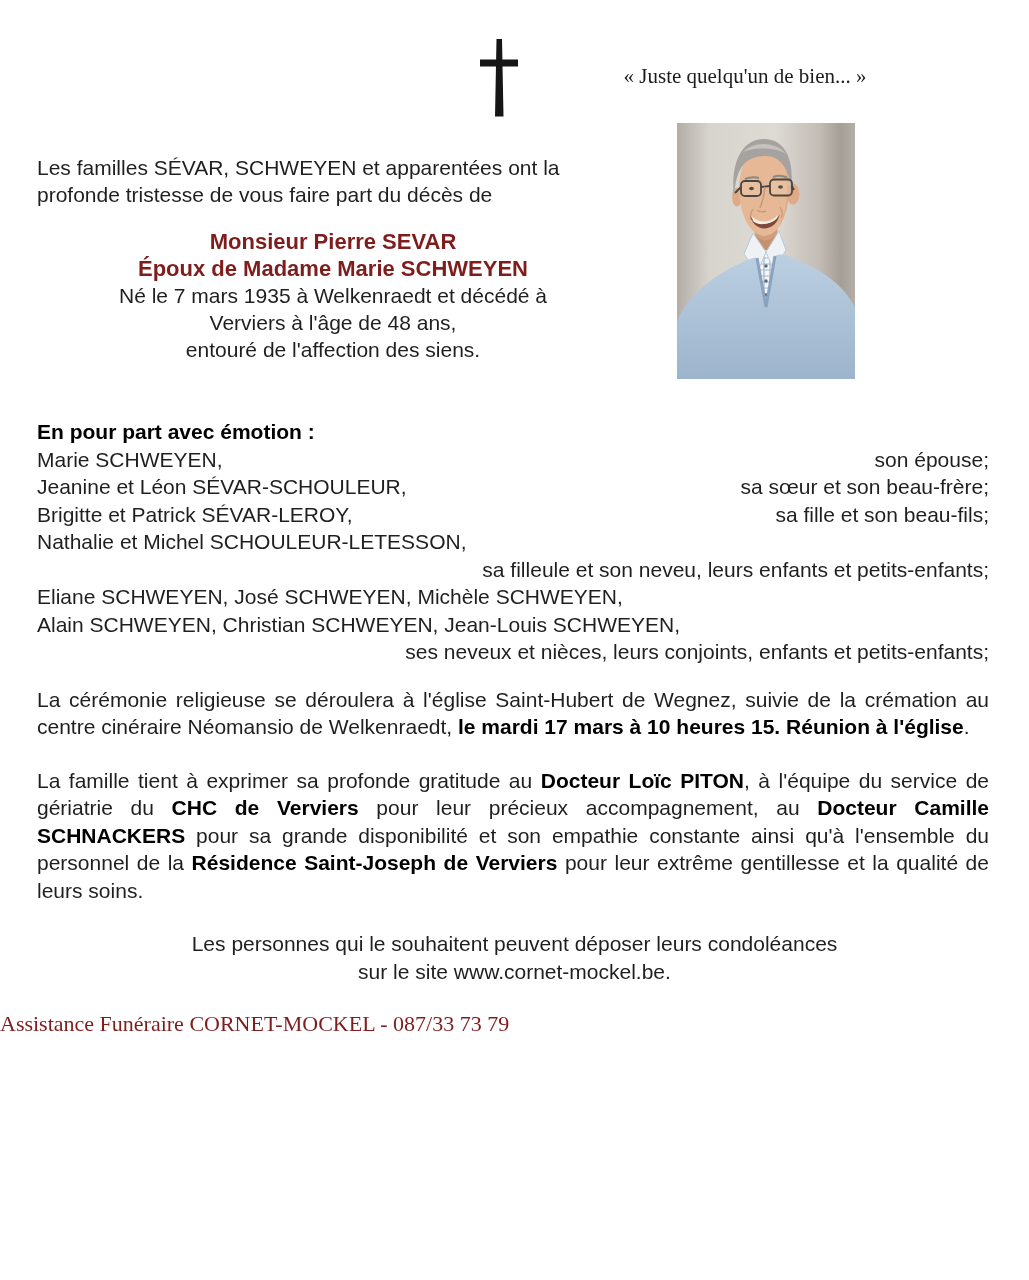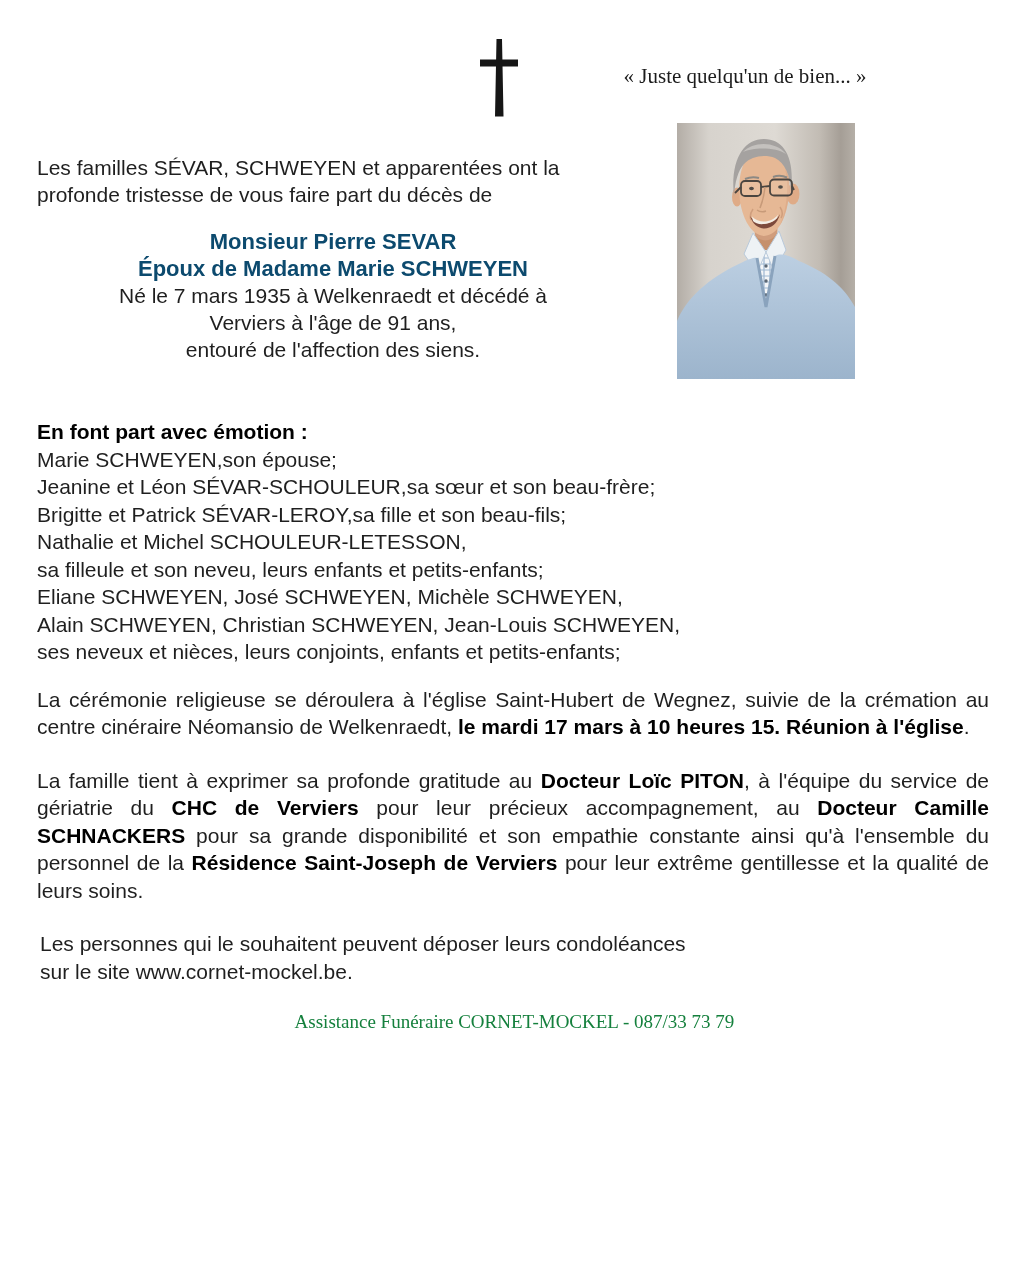--- a/index.html
+++ b/index.html
@@ -27,7 +27,7 @@
     position: absolute; left: 27px; top: 228px; width: 612px;
     text-align: center; line-height: 27px; font-size: 21px;
   }
-  .name-block .title-line { font-weight: bold; font-size: 22px; color: #0c4a6e; }
+  .name-block .title-line { font-weight: bold; font-size: 22px; color: #7f1d1d; }
   .photo-frame { position: absolute; left: 677px; top: 123px; width: 178px; height: 256px; }
 
   

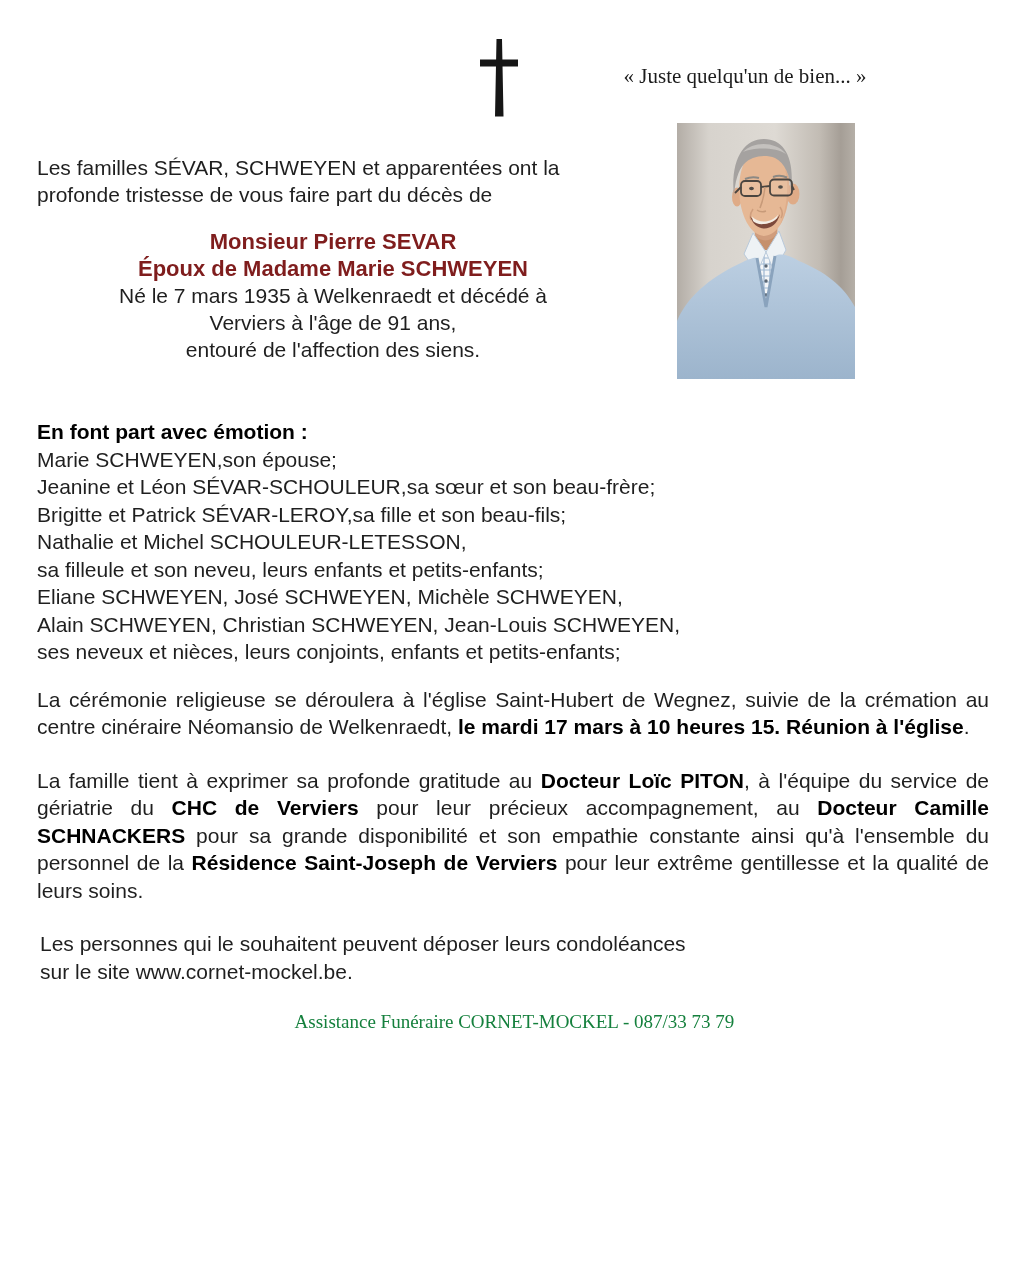--- a/index.html
+++ b/index.html
@@ -67,7 +67,7 @@
     <div class="title-line">Monsieur Pierre SEVAR</div>
     <div class="title-line">Époux de Madame Marie SCHWEYEN</div>
     <div>Né le 7 mars 1935 à Welkenraedt et décédé à</div>
-    <div>Verviers à l'âge de 91 ans,</div>
+    <div>Verviers à l'âge de 48 ans,</div>
     <div>entouré de l'affection des siens.</div>
   </div>
 

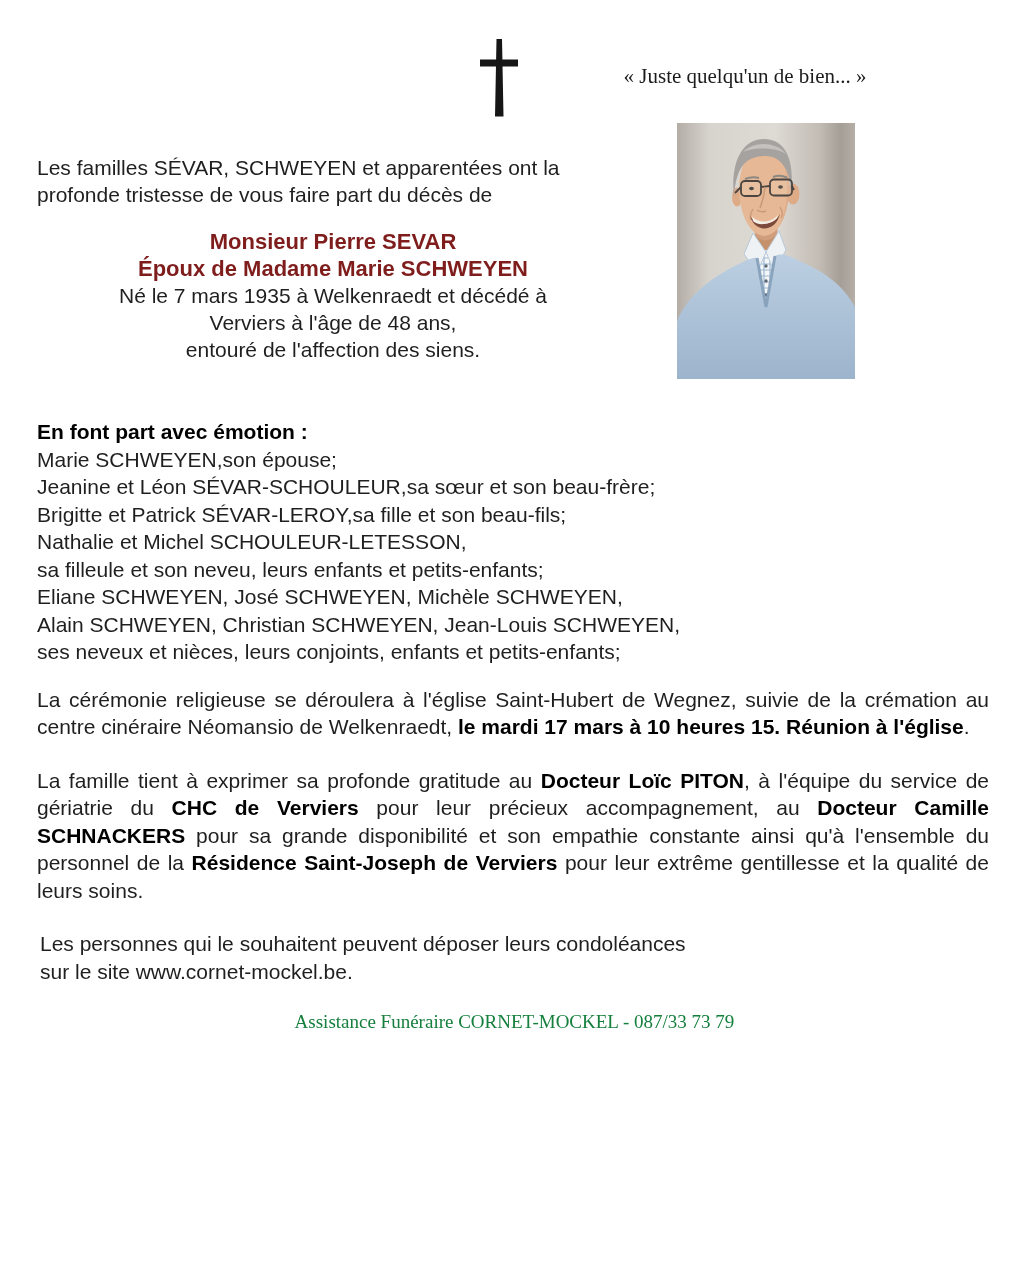--- a/index.html
+++ b/index.html
@@ -126,7 +126,7 @@
 </div>
 
 <div class="family">
-  <div class="family-heading">En font part avec émotion :</div>
+  <div class="family-heading">En pour part avec émotion :</div>
   <div class="family-row">
     <span>Marie SCHWEYEN,</span>
     <span class="rel">son épouse;</span>

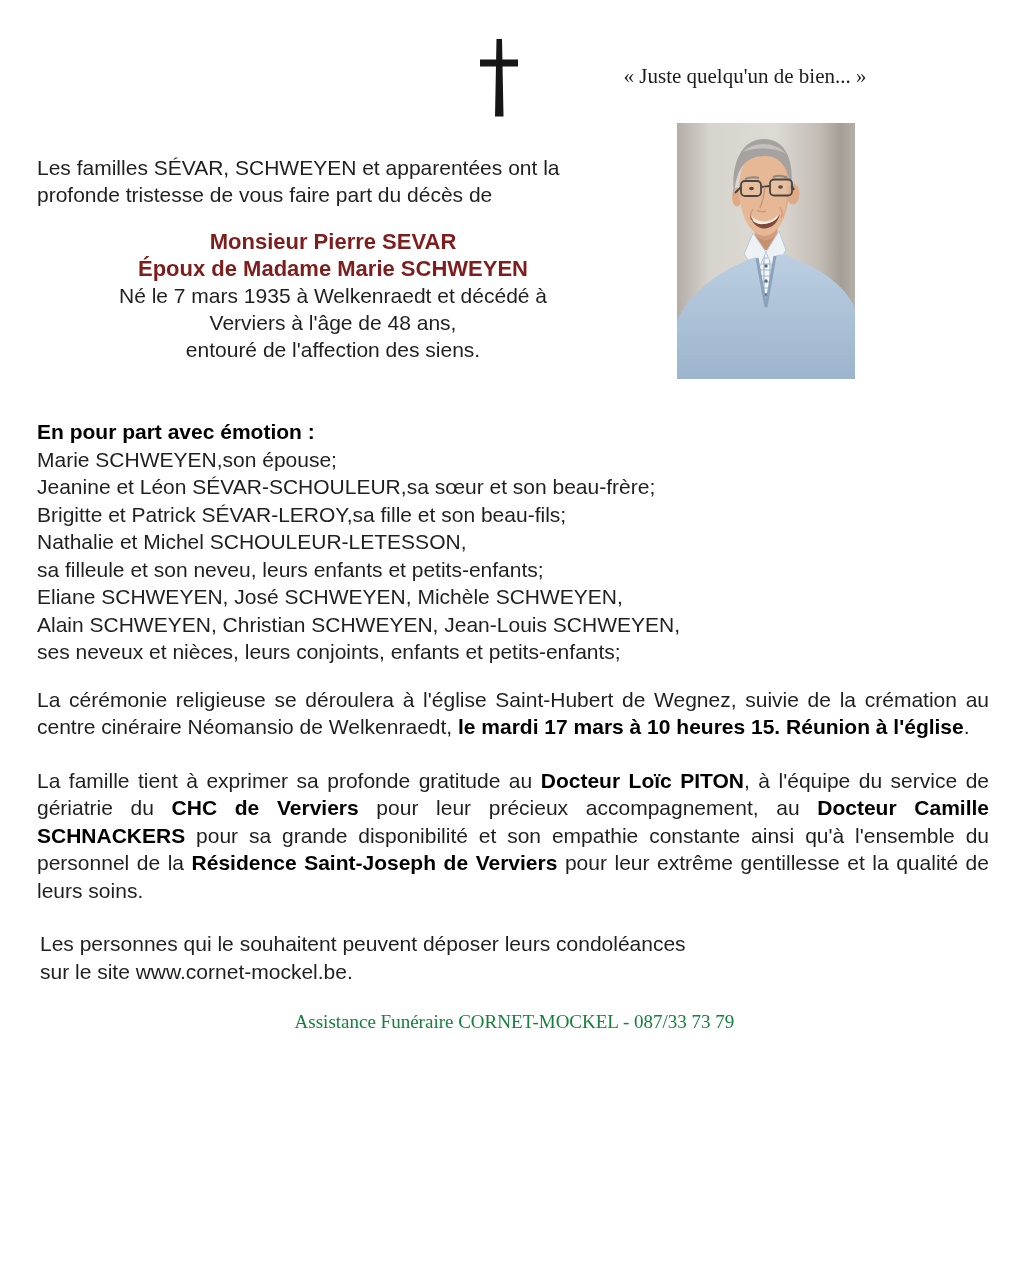--- a/index.html
+++ b/index.html
@@ -34,7 +34,7 @@
   .family { width: 952px; margin: 0 0 0 37px; font-size: 21px; line-height: 27.5px; }
   .family-heading { font-weight: bold; color: #000; }
   .family-row { display: flex; justify-content: space-between; }
-  .family-row .rel { text-align: left; flex: 1; }
+  .family-row .rel { text-align: right; flex: 1; }
 
   
   .paragraphs { width: 952px; margin: 20px 0 0 37px; }

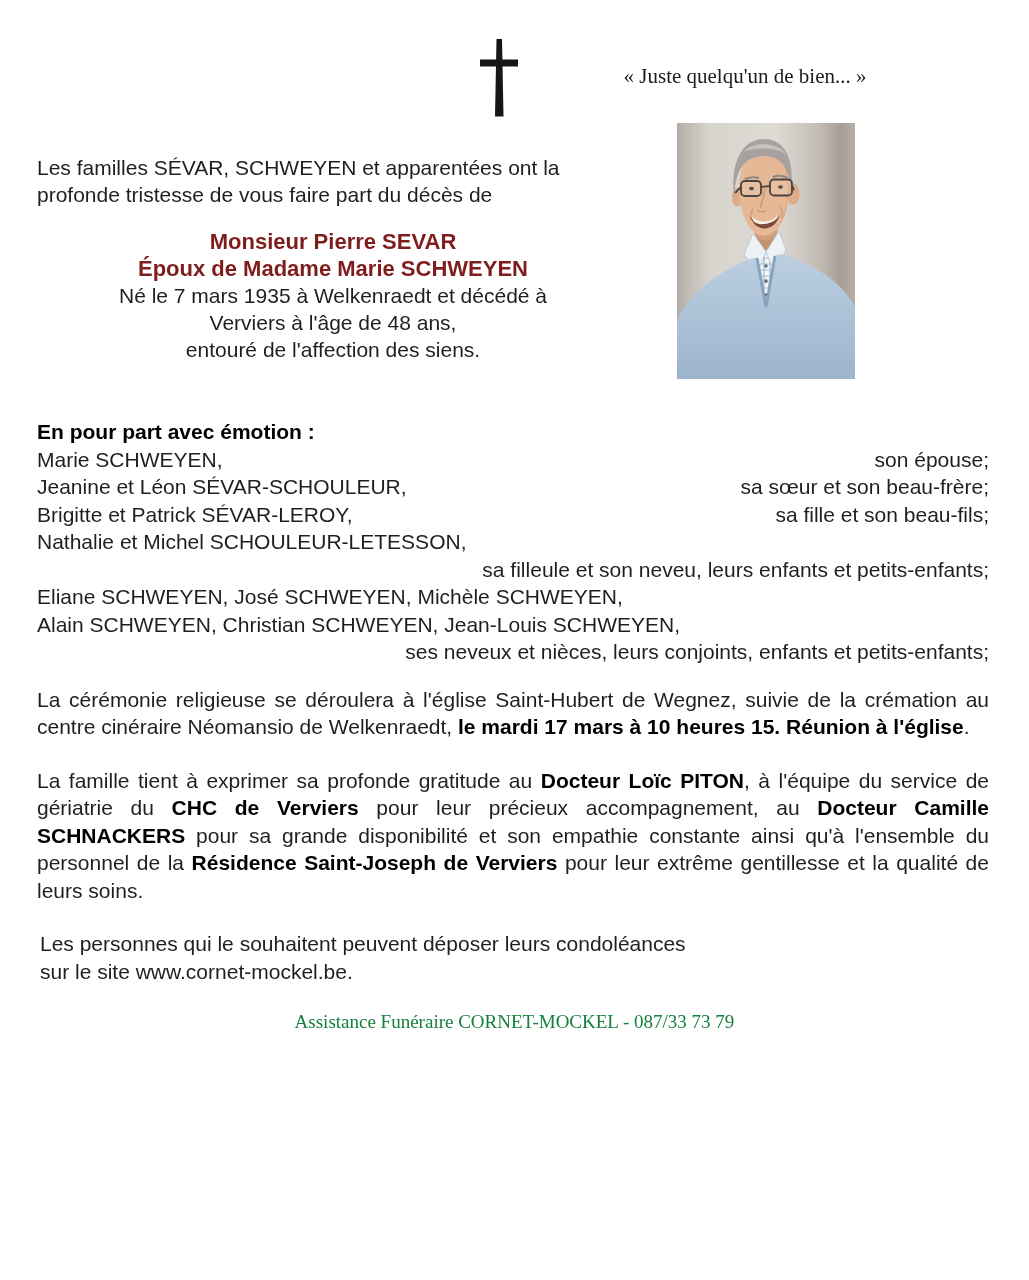--- a/index.html
+++ b/index.html
@@ -44,7 +44,7 @@
   }
 
   
-  .condolences { text-align: left; font-size: 21px; line-height: 27.5px; margin-top: 24px; padding-left: 40px; }
+  .condolences { text-align: center; font-size: 21px; line-height: 27.5px; margin-top: 24px; }
   .footer {
     text-align: center; margin-top: 26px;
     font-family: "Liberation Serif", serif; font-size: 19px; color: #15803d;

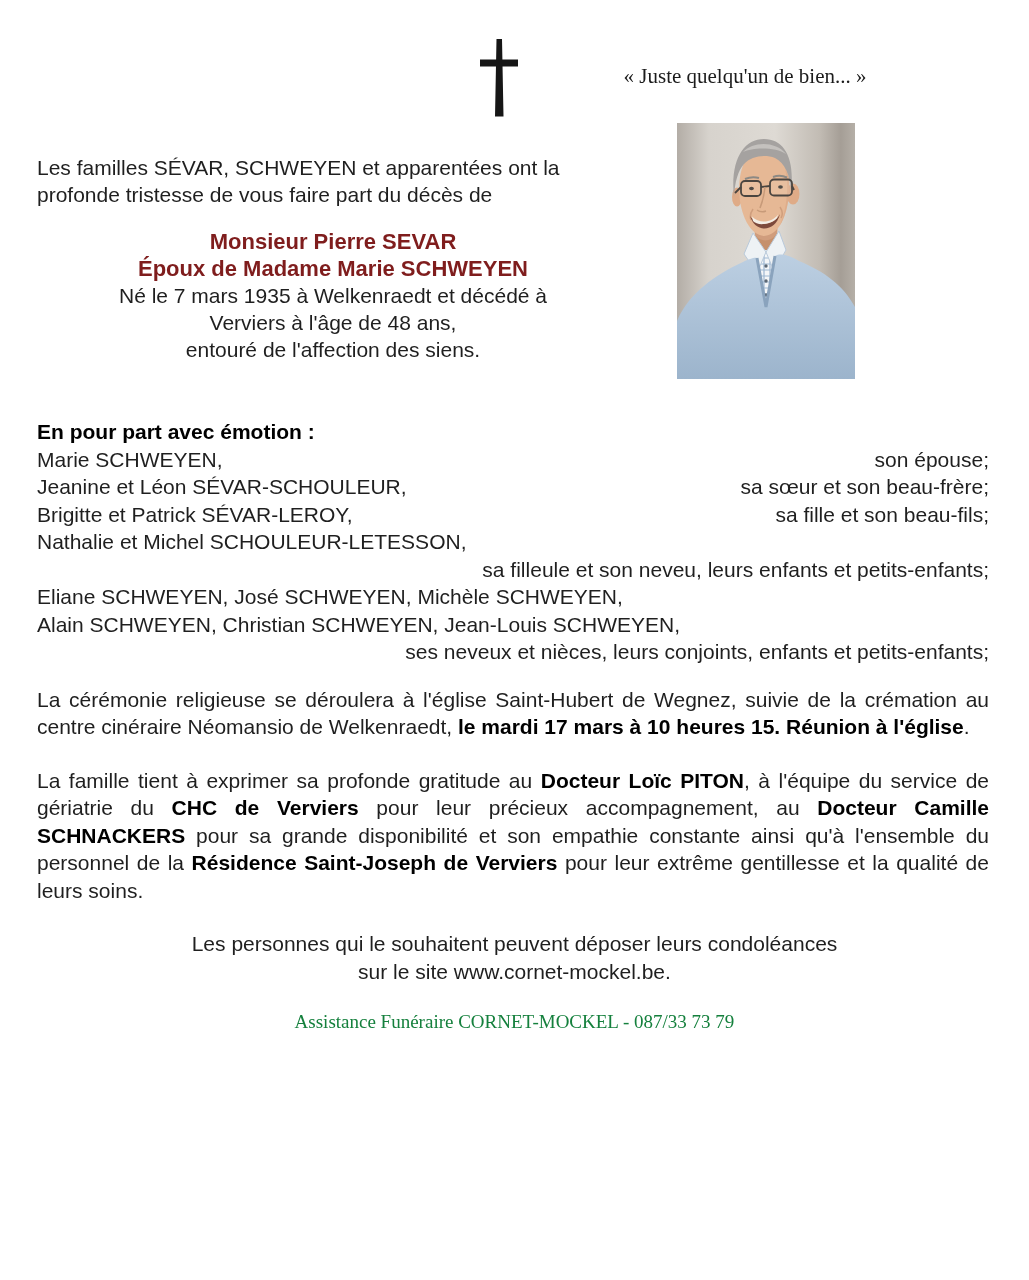--- a/index.html
+++ b/index.html
@@ -46,8 +46,8 @@
   
   .condolences { text-align: center; font-size: 21px; line-height: 27.5px; margin-top: 24px; }
   .footer {
-    text-align: center; margin-top: 26px;
-    font-family: "Liberation Serif", serif; font-size: 19px; color: #15803d;
+    text-align: left; margin-top: 26px;
+    font-family: "Liberation Serif", serif; font-size: 22px; color: #7f1d1d;
   }
 </style>
 </head>

